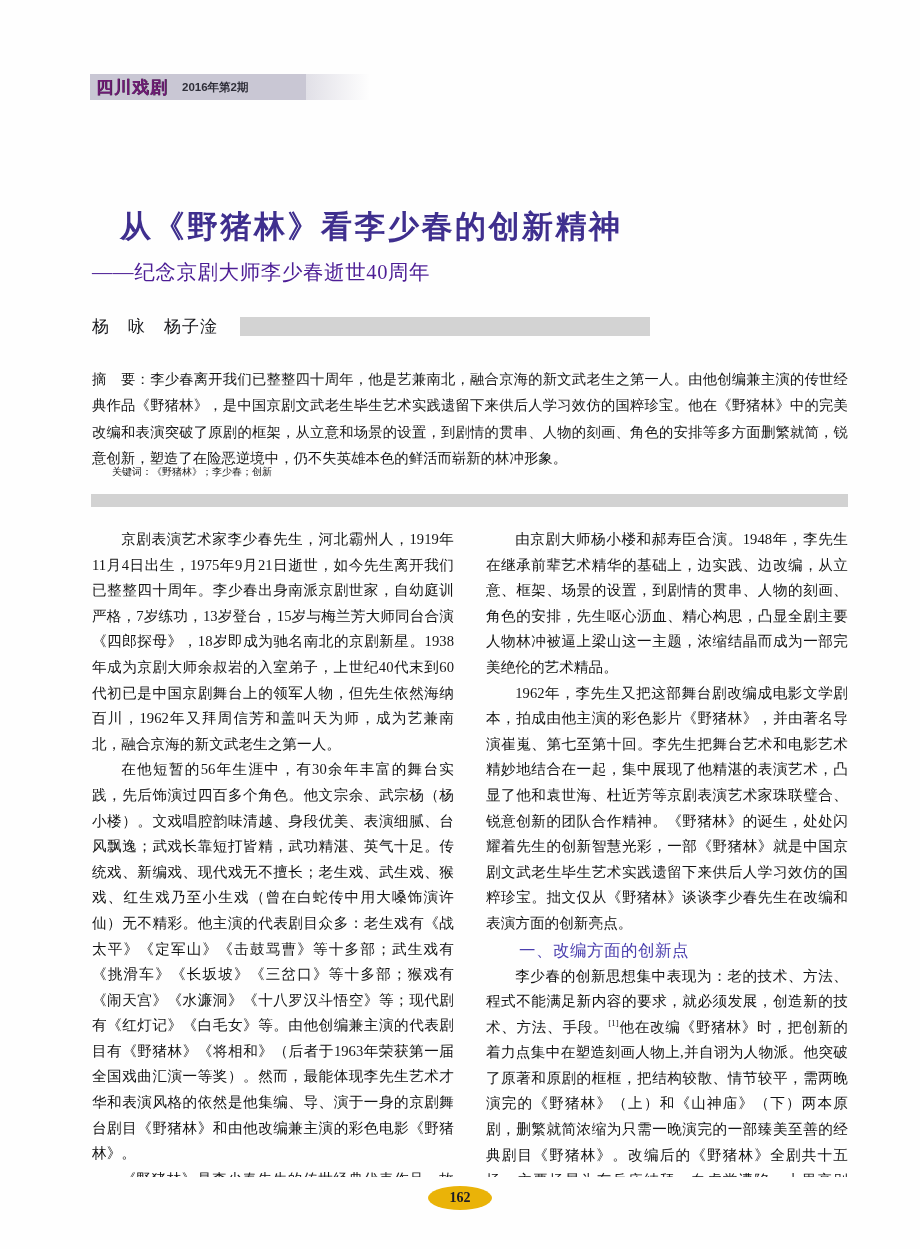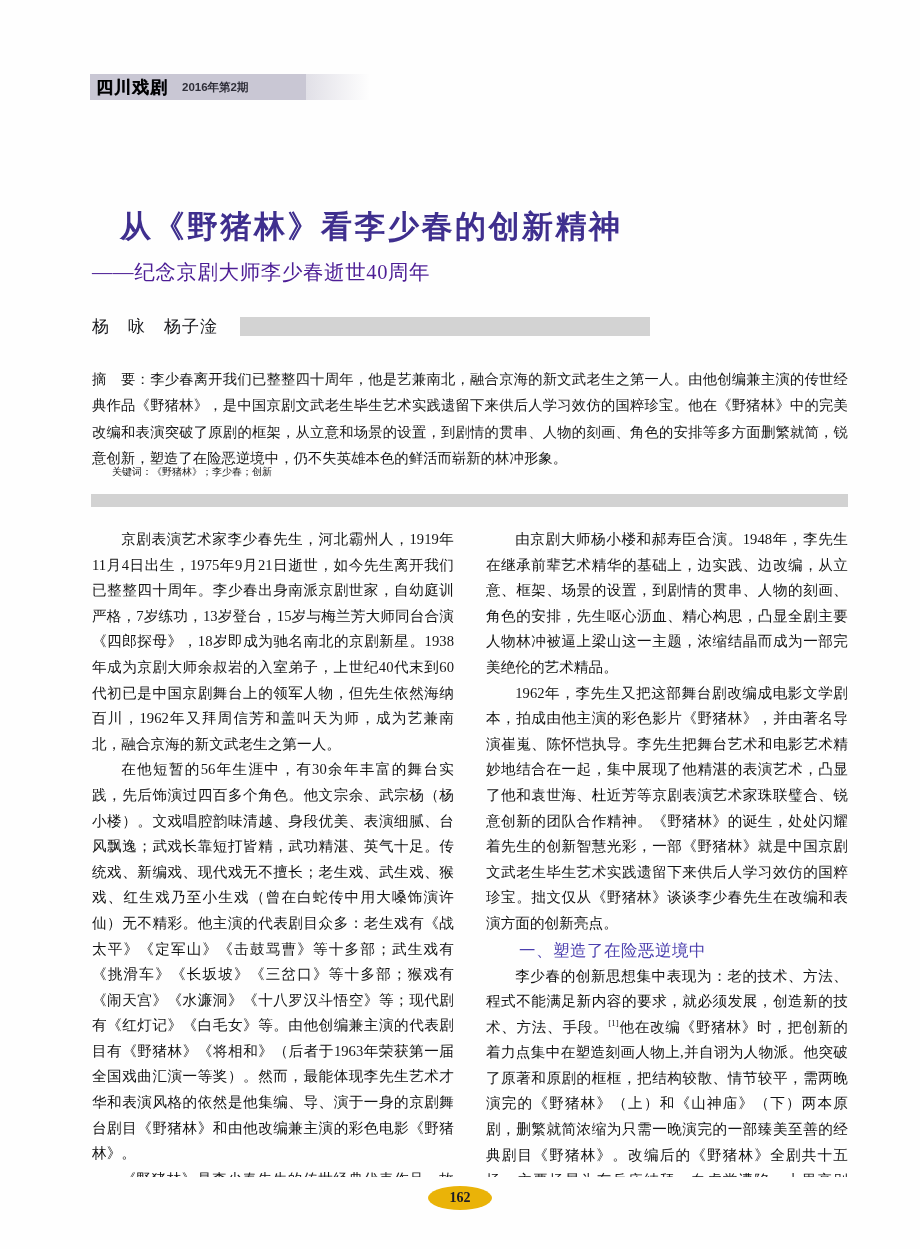--- a/index.html
+++ b/index.html
@@ -44,7 +44,7 @@
     font-weight: bold;
     font-size: 17px;
     letter-spacing: 1px;
-    color: #000000;
+    color: #701a75;
     text-shadow: 0.4px 0 0 #2b2b35;
     white-space: nowrap;
   }

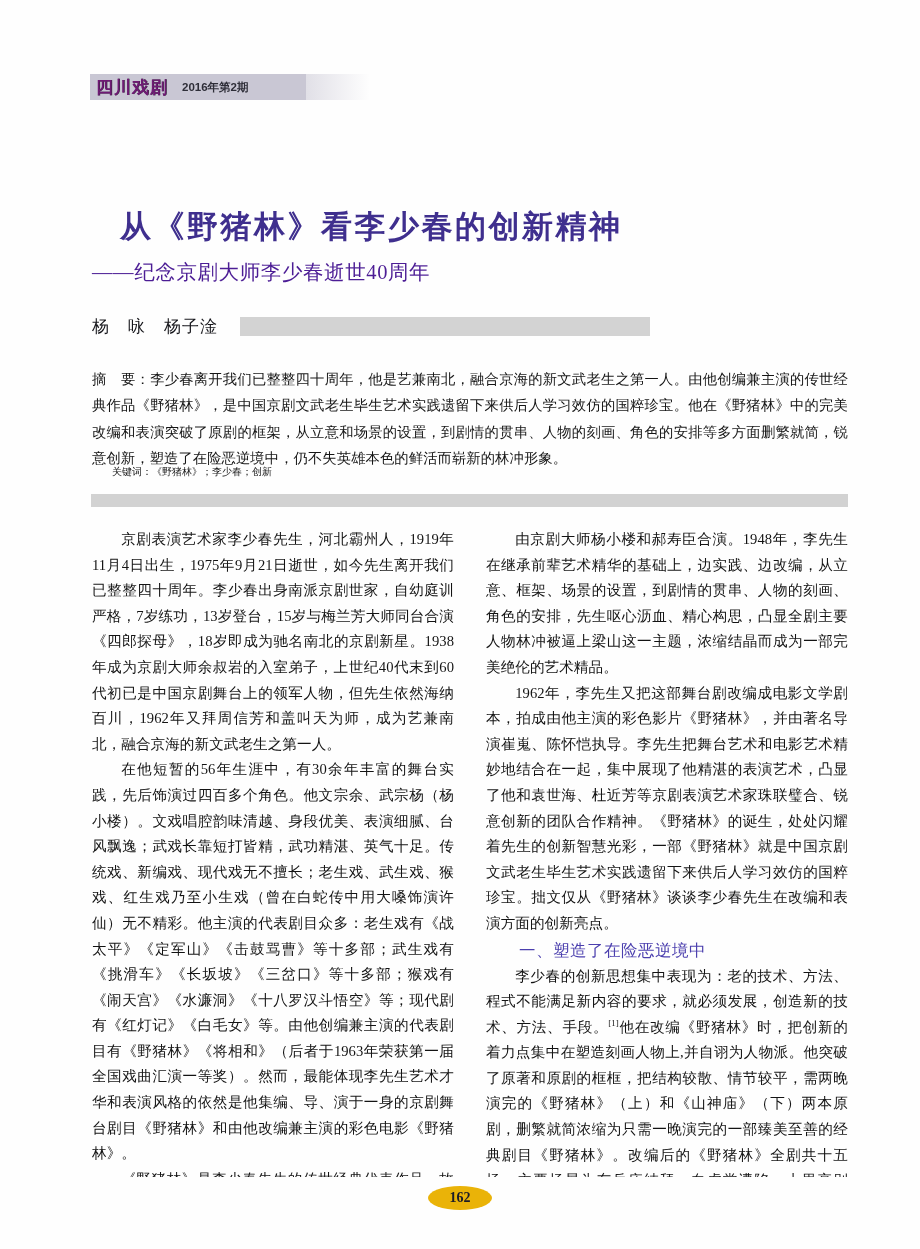--- a/index.html
+++ b/index.html
@@ -256,7 +256,7 @@
     </div>
     <div class="col">
       <p>由京剧大师杨小楼和郝寿臣合演。1948年，李先生在继承前辈艺术精华的基础上，边实践、边改编，从立意、框架、场景的设置，到剧情的贯串、人物的刻画、角色的安排，先生呕心沥血、精心构思，凸显全剧主要人物林冲被逼上梁山这一主题，浓缩结晶而成为一部完美绝伦的艺术精品。</p>
-      <p>1962年，李先生又把这部舞台剧改编成电影文学剧本，拍成由他主演的彩色影片《野猪林》，并由著名导演崔嵬、陈怀恺执导。李先生把舞台艺术和电影艺术精妙地结合在一起，集中展现了他精湛的表演艺术，凸显了他和袁世海、杜近芳等京剧表演艺术家珠联璧合、锐意创新的团队合作精神。《野猪林》的诞生，处处闪耀着先生的创新智慧光彩，一部《野猪林》就是中国京剧文武老生毕生艺术实践遗留下来供后人学习效仿的国粹珍宝。拙文仅从《野猪林》谈谈李少春先生在改编和表演方面的创新亮点。</p>
+      <p>1962年，李先生又把这部舞台剧改编成电影文学剧本，拍成由他主演的彩色影片《野猪林》，并由著名导演崔嵬、第七至第十回。李先生把舞台艺术和电影艺术精妙地结合在一起，集中展现了他精湛的表演艺术，凸显了他和袁世海、杜近芳等京剧表演艺术家珠联璧合、锐意创新的团队合作精神。《野猪林》的诞生，处处闪耀着先生的创新智慧光彩，一部《野猪林》就是中国京剧文武老生毕生艺术实践遗留下来供后人学习效仿的国粹珍宝。拙文仅从《野猪林》谈谈李少春先生在改编和表演方面的创新亮点。</p>
       <p class="section-head">一、塑造了在险恶逆境中</p>
       <p><span>李少春的创新思想集中表现为：老的技术、方法、程式不能满足新内容的要求，就必须发展，创造新的技术、方法、手段。</span><sup class="cite">[1]</sup><span>他在改编《野猪林》时，把创新的着力点集中在塑造刻画人物上,并自诩为人物派。他突破了原著和原剧的框框，把结构较散、情节较平，需两晚演完的《野猪林》（上）和《山神庙》（下）两本原剧，删繁就简浓缩为只需一晚演完的一部臻美至善的经典剧目《野猪林》。改编后的《野猪林》全剧共十五场，主要场景为东岳庙结拜、白虎堂遭陷、十里亭别妻、野猪林遇救、山神庙复仇。</span></p>
 

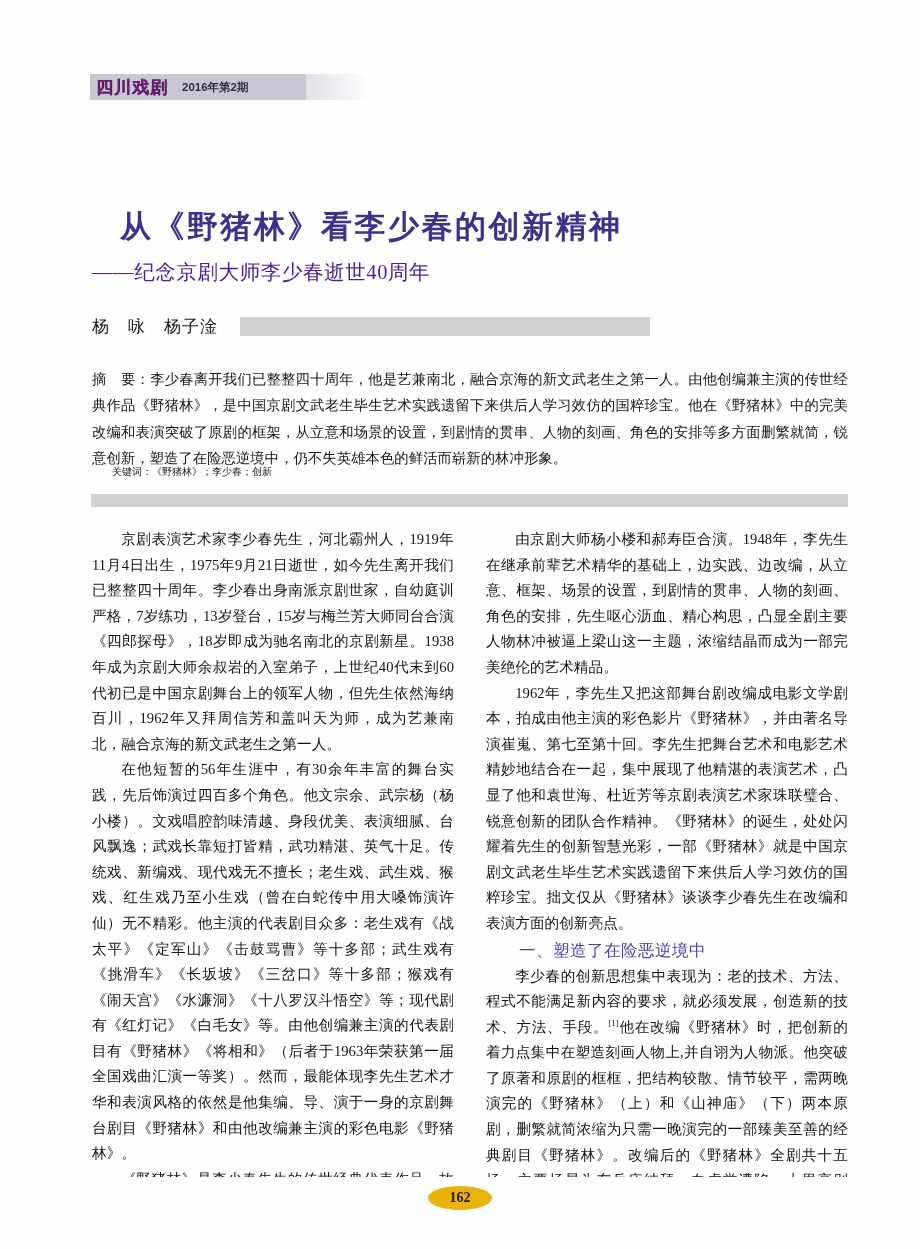--- a/index.html
+++ b/index.html
@@ -257,7 +257,7 @@
     <div class="col">
       <p>由京剧大师杨小楼和郝寿臣合演。1948年，李先生在继承前辈艺术精华的基础上，边实践、边改编，从立意、框架、场景的设置，到剧情的贯串、人物的刻画、角色的安排，先生呕心沥血、精心构思，凸显全剧主要人物林冲被逼上梁山这一主题，浓缩结晶而成为一部完美绝伦的艺术精品。</p>
       <p>1962年，李先生又把这部舞台剧改编成电影文学剧本，拍成由他主演的彩色影片《野猪林》，并由著名导演崔嵬、第七至第十回。李先生把舞台艺术和电影艺术精妙地结合在一起，集中展现了他精湛的表演艺术，凸显了他和袁世海、杜近芳等京剧表演艺术家珠联璧合、锐意创新的团队合作精神。《野猪林》的诞生，处处闪耀着先生的创新智慧光彩，一部《野猪林》就是中国京剧文武老生毕生艺术实践遗留下来供后人学习效仿的国粹珍宝。拙文仅从《野猪林》谈谈李少春先生在改编和表演方面的创新亮点。</p>
-      <p class="section-head">一、塑造了在险恶逆境中</p>
+      <p class="section-head">一、改编方面的创新点</p>
       <p><span>李少春的创新思想集中表现为：老的技术、方法、程式不能满足新内容的要求，就必须发展，创造新的技术、方法、手段。</span><sup class="cite">[1]</sup><span>他在改编《野猪林》时，把创新的着力点集中在塑造刻画人物上,并自诩为人物派。他突破了原著和原剧的框框，把结构较散、情节较平，需两晚演完的《野猪林》（上）和《山神庙》（下）两本原剧，删繁就简浓缩为只需一晚演完的一部臻美至善的经典剧目《野猪林》。改编后的《野猪林》全剧共十五场，主要场景为东岳庙结拜、白虎堂遭陷、十里亭别妻、野猪林遇救、山神庙复仇。</span></p>
 
     </div>

